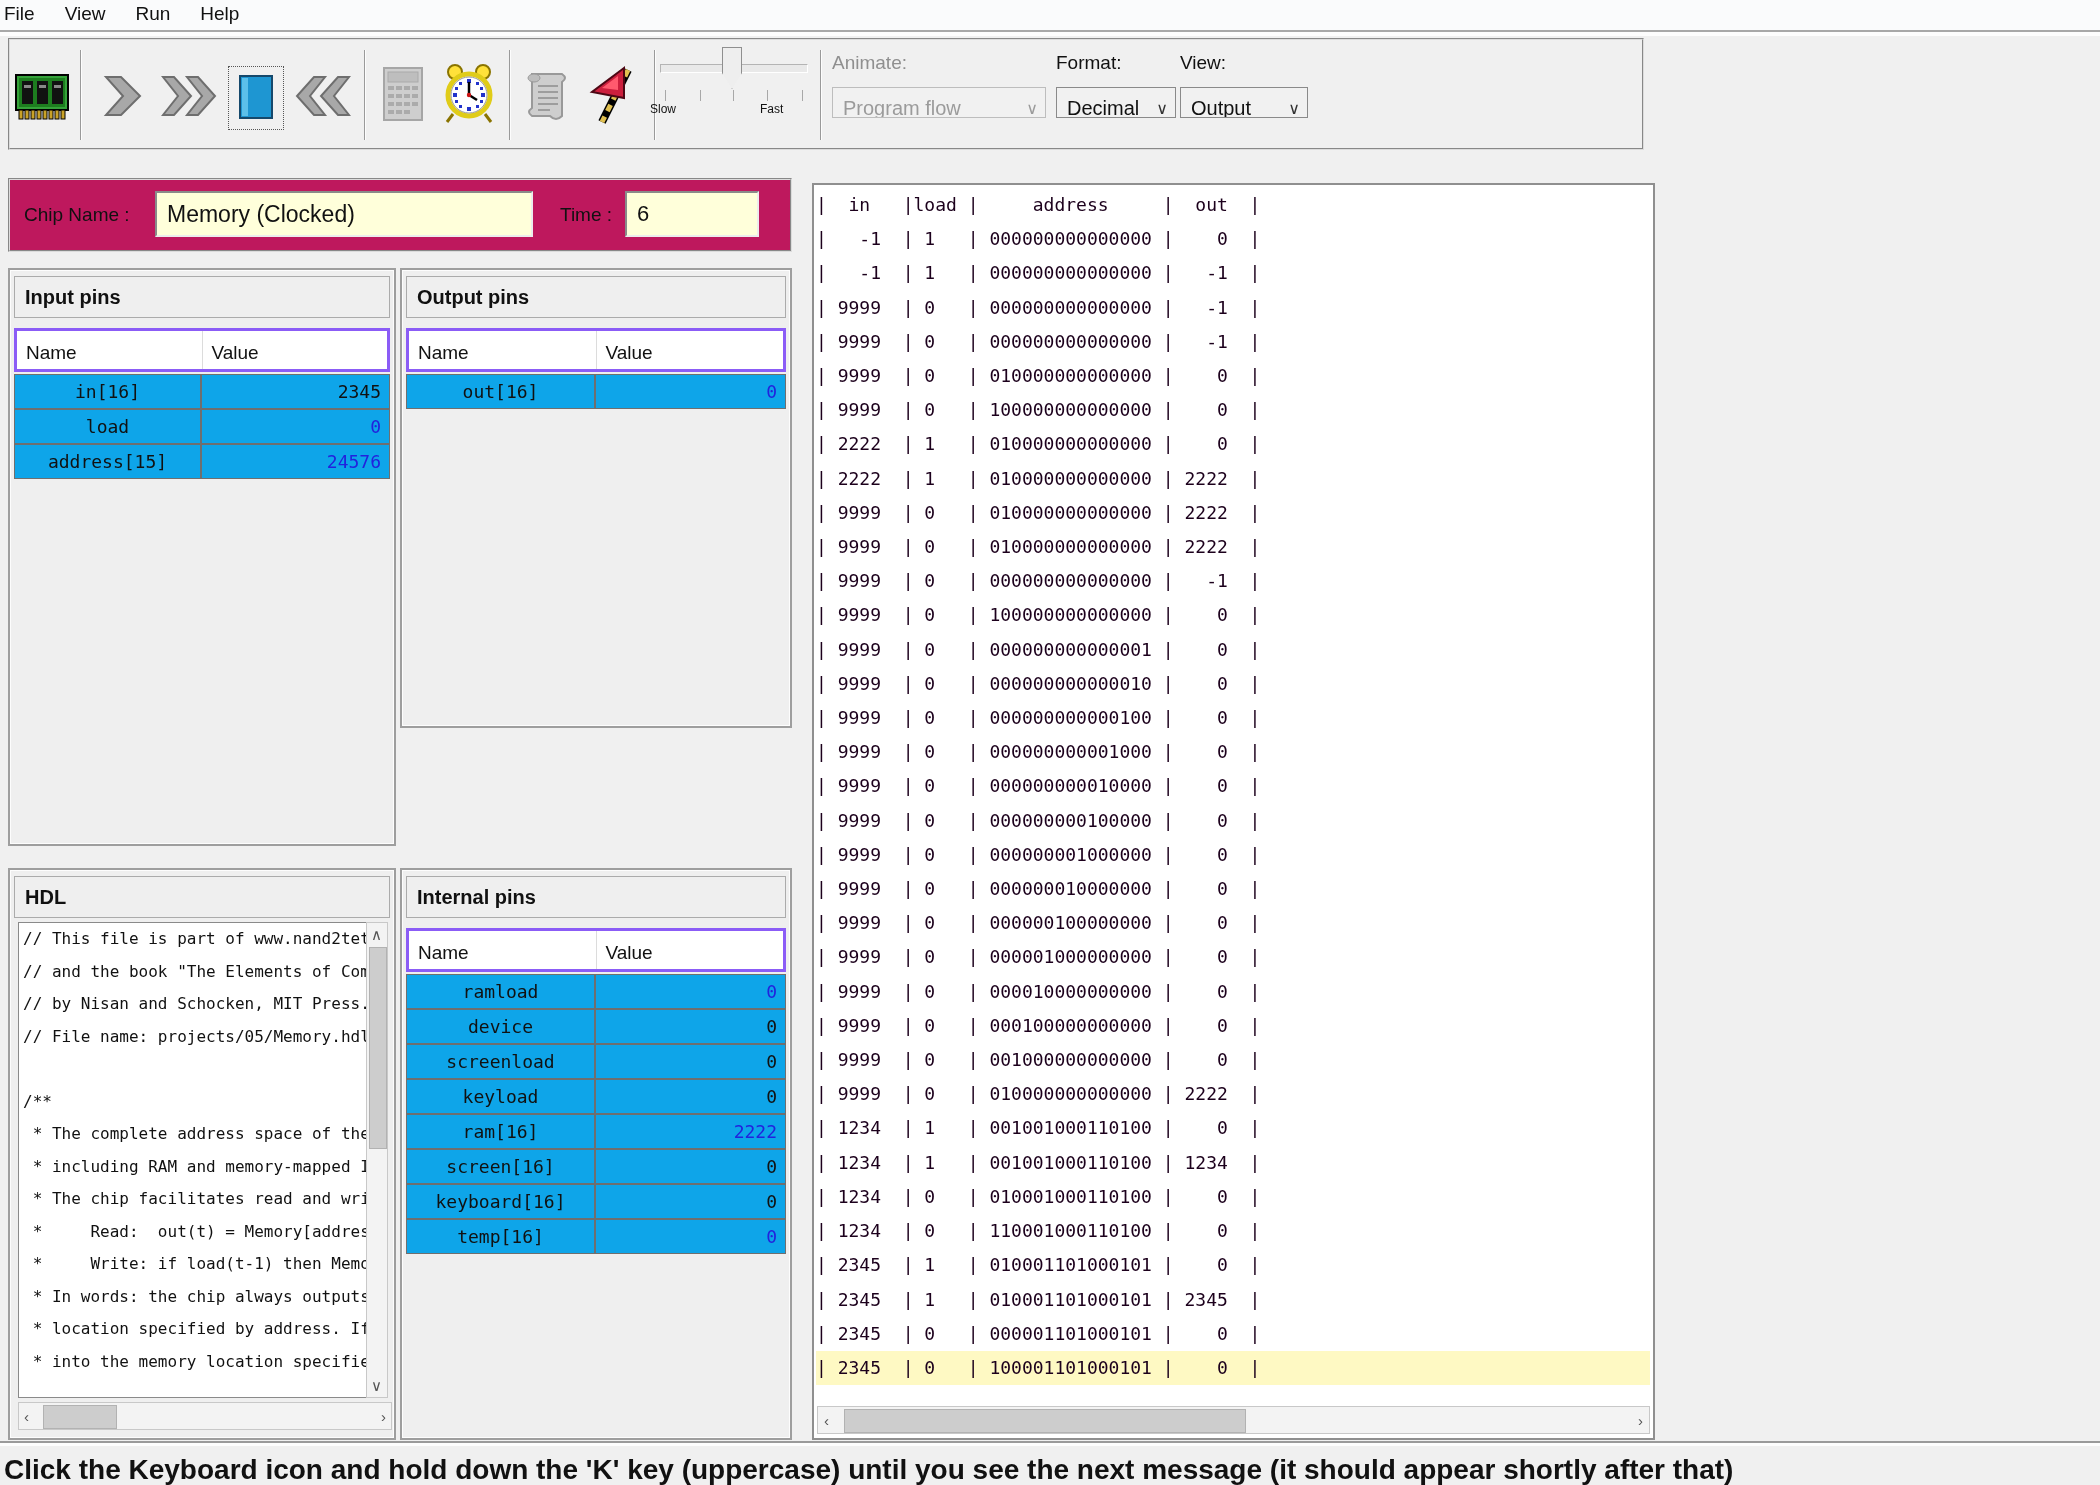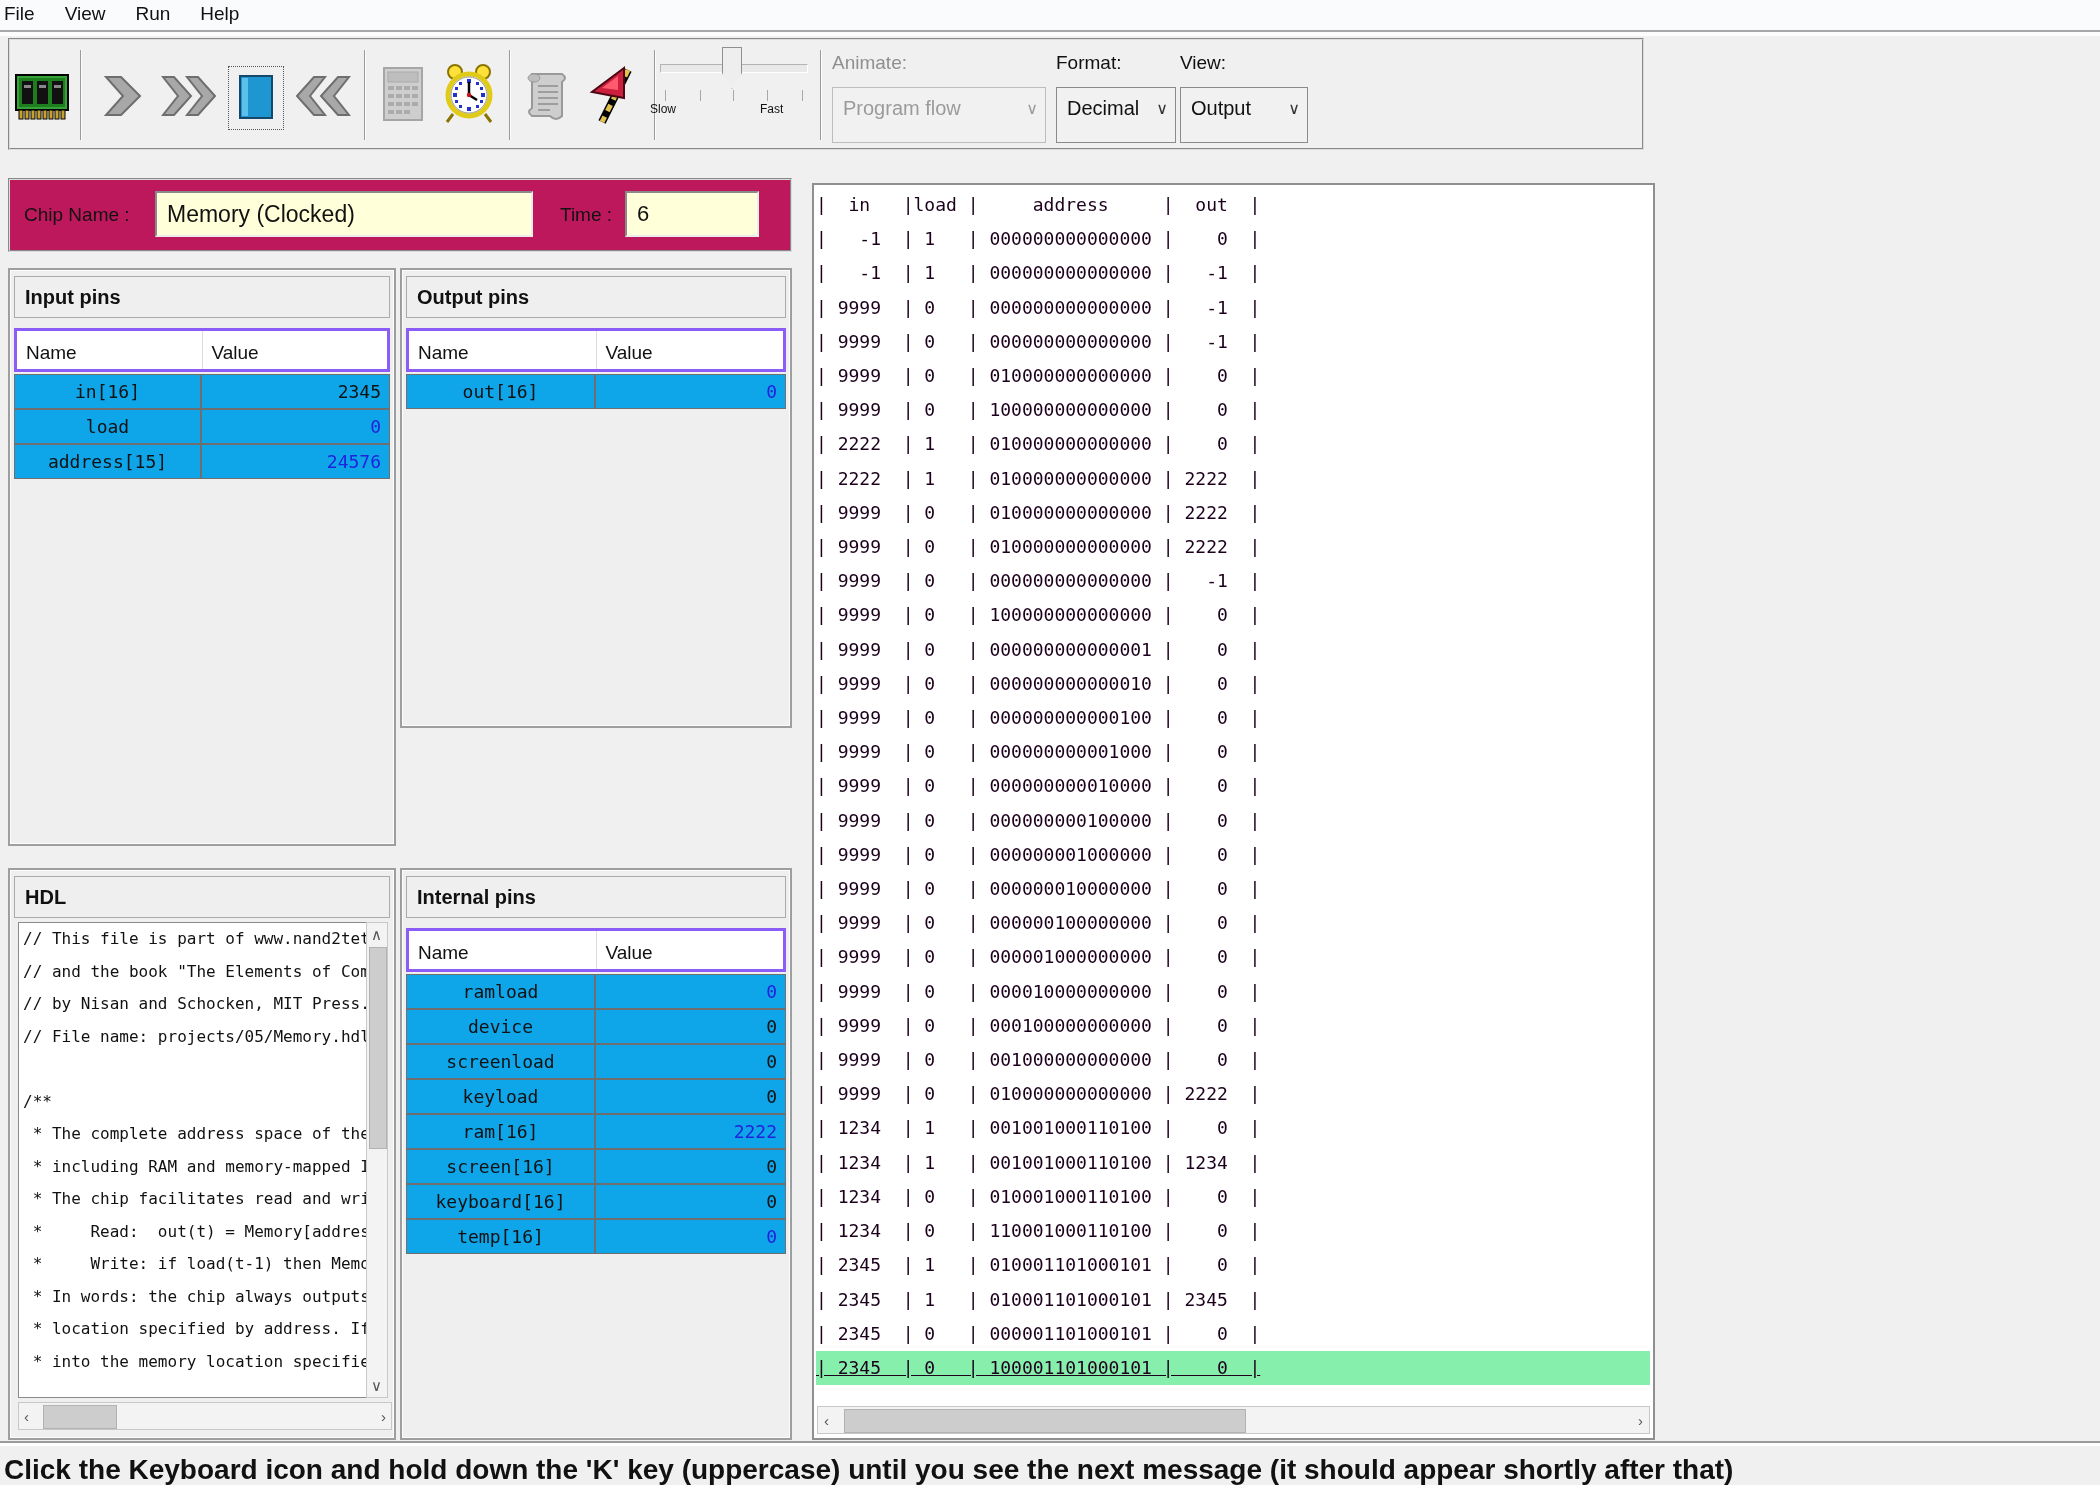--- a/index.html
+++ b/index.html
@@ -28,7 +28,7 @@
   .tick{position:absolute;top:50px;width:1px;height:11px;background:#a8a8a8;}
   .slider-label{position:absolute;top:62px;font-size:12px;}
   .dd-label{position:absolute;font-size:19px;top:12px;}
-  .dd{position:absolute;top:47px;height:56px;border:1px solid #8a8a8a;background:#f1f1f1;
+  .dd{position:absolute;top:47px;height:31px;border:1px solid #8a8a8a;background:#f1f1f1;
       box-sizing:border-box;font-size:20px;padding:9px 28px 0 10px;cursor:pointer;white-space:nowrap;overflow:hidden;}
   .dd .chev{position:absolute;right:7px;top:11px;font-size:16px;color:#333;}
   .dd.disabled{color:#9b9b9b;border-color:#bdbdbd;cursor:default;}

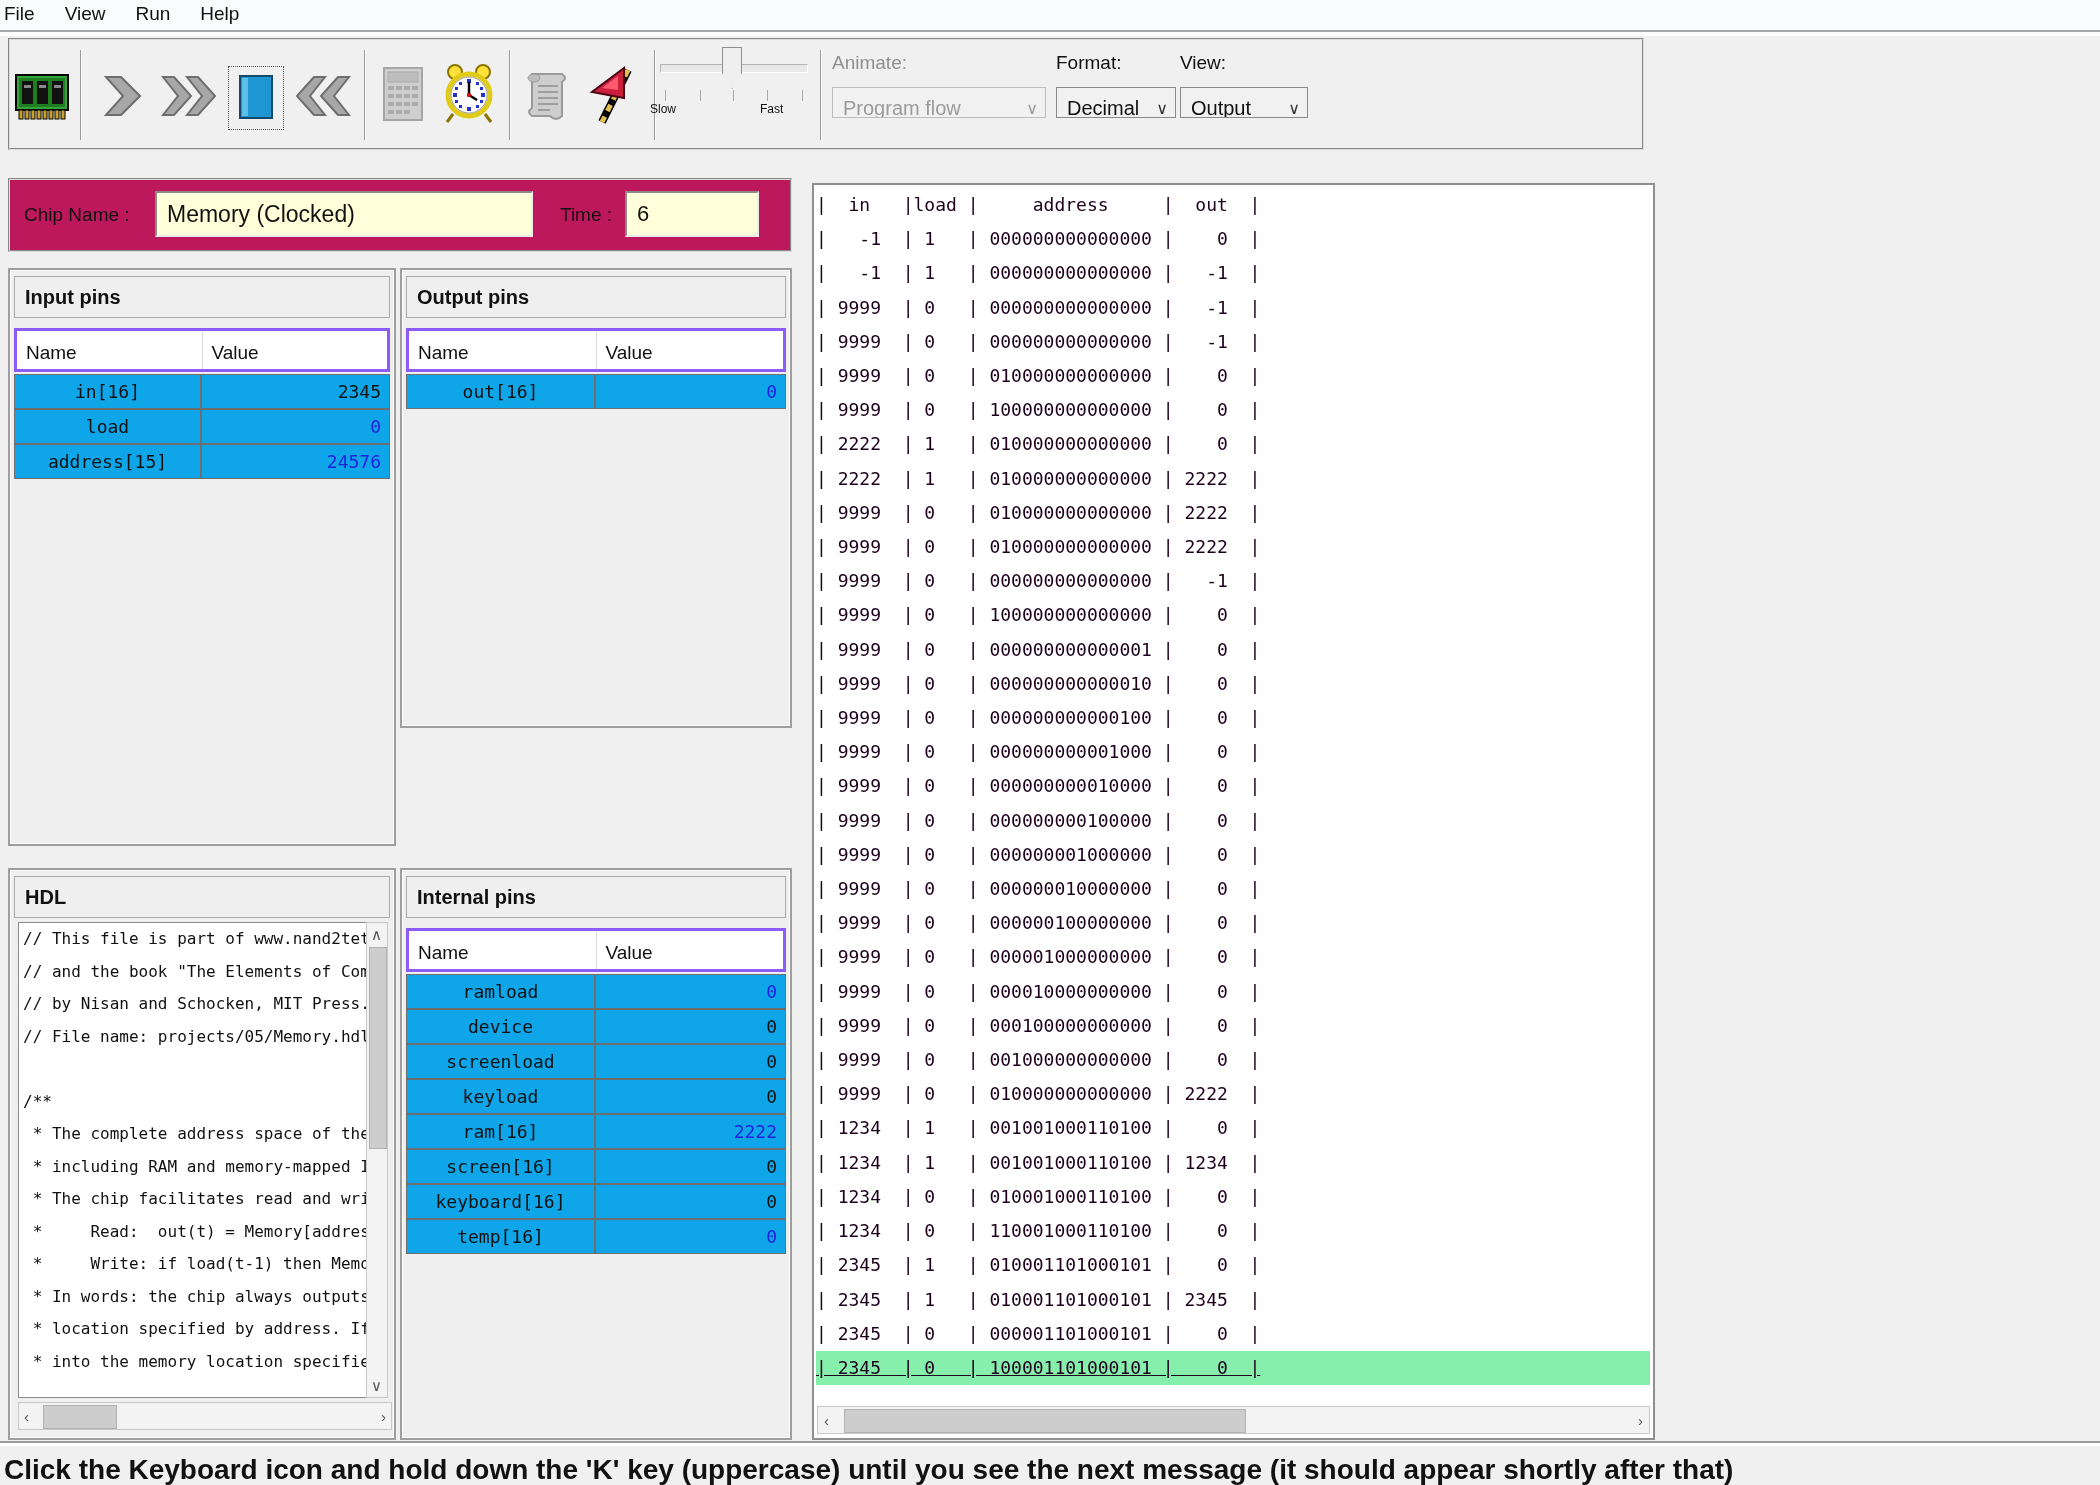--- a/index.html
+++ b/index.html
@@ -75,7 +75,7 @@
             border:2px solid #8f8f8f;box-sizing:border-box;}
   .out-lines{position:absolute;left:2px;top:3px;right:3px;white-space:pre;
              font-family:"DejaVu Sans Mono",monospace;font-size:18px;line-height:34.2px;color:#1c001c;}
-  .out-line.hl{background:#86efac;text-decoration:underline;}
+  .out-line.hl{background:#fef9c3;}
 
   
   .status-divider{position:absolute;left:0;top:1441px;width:2100px;height:5px;

